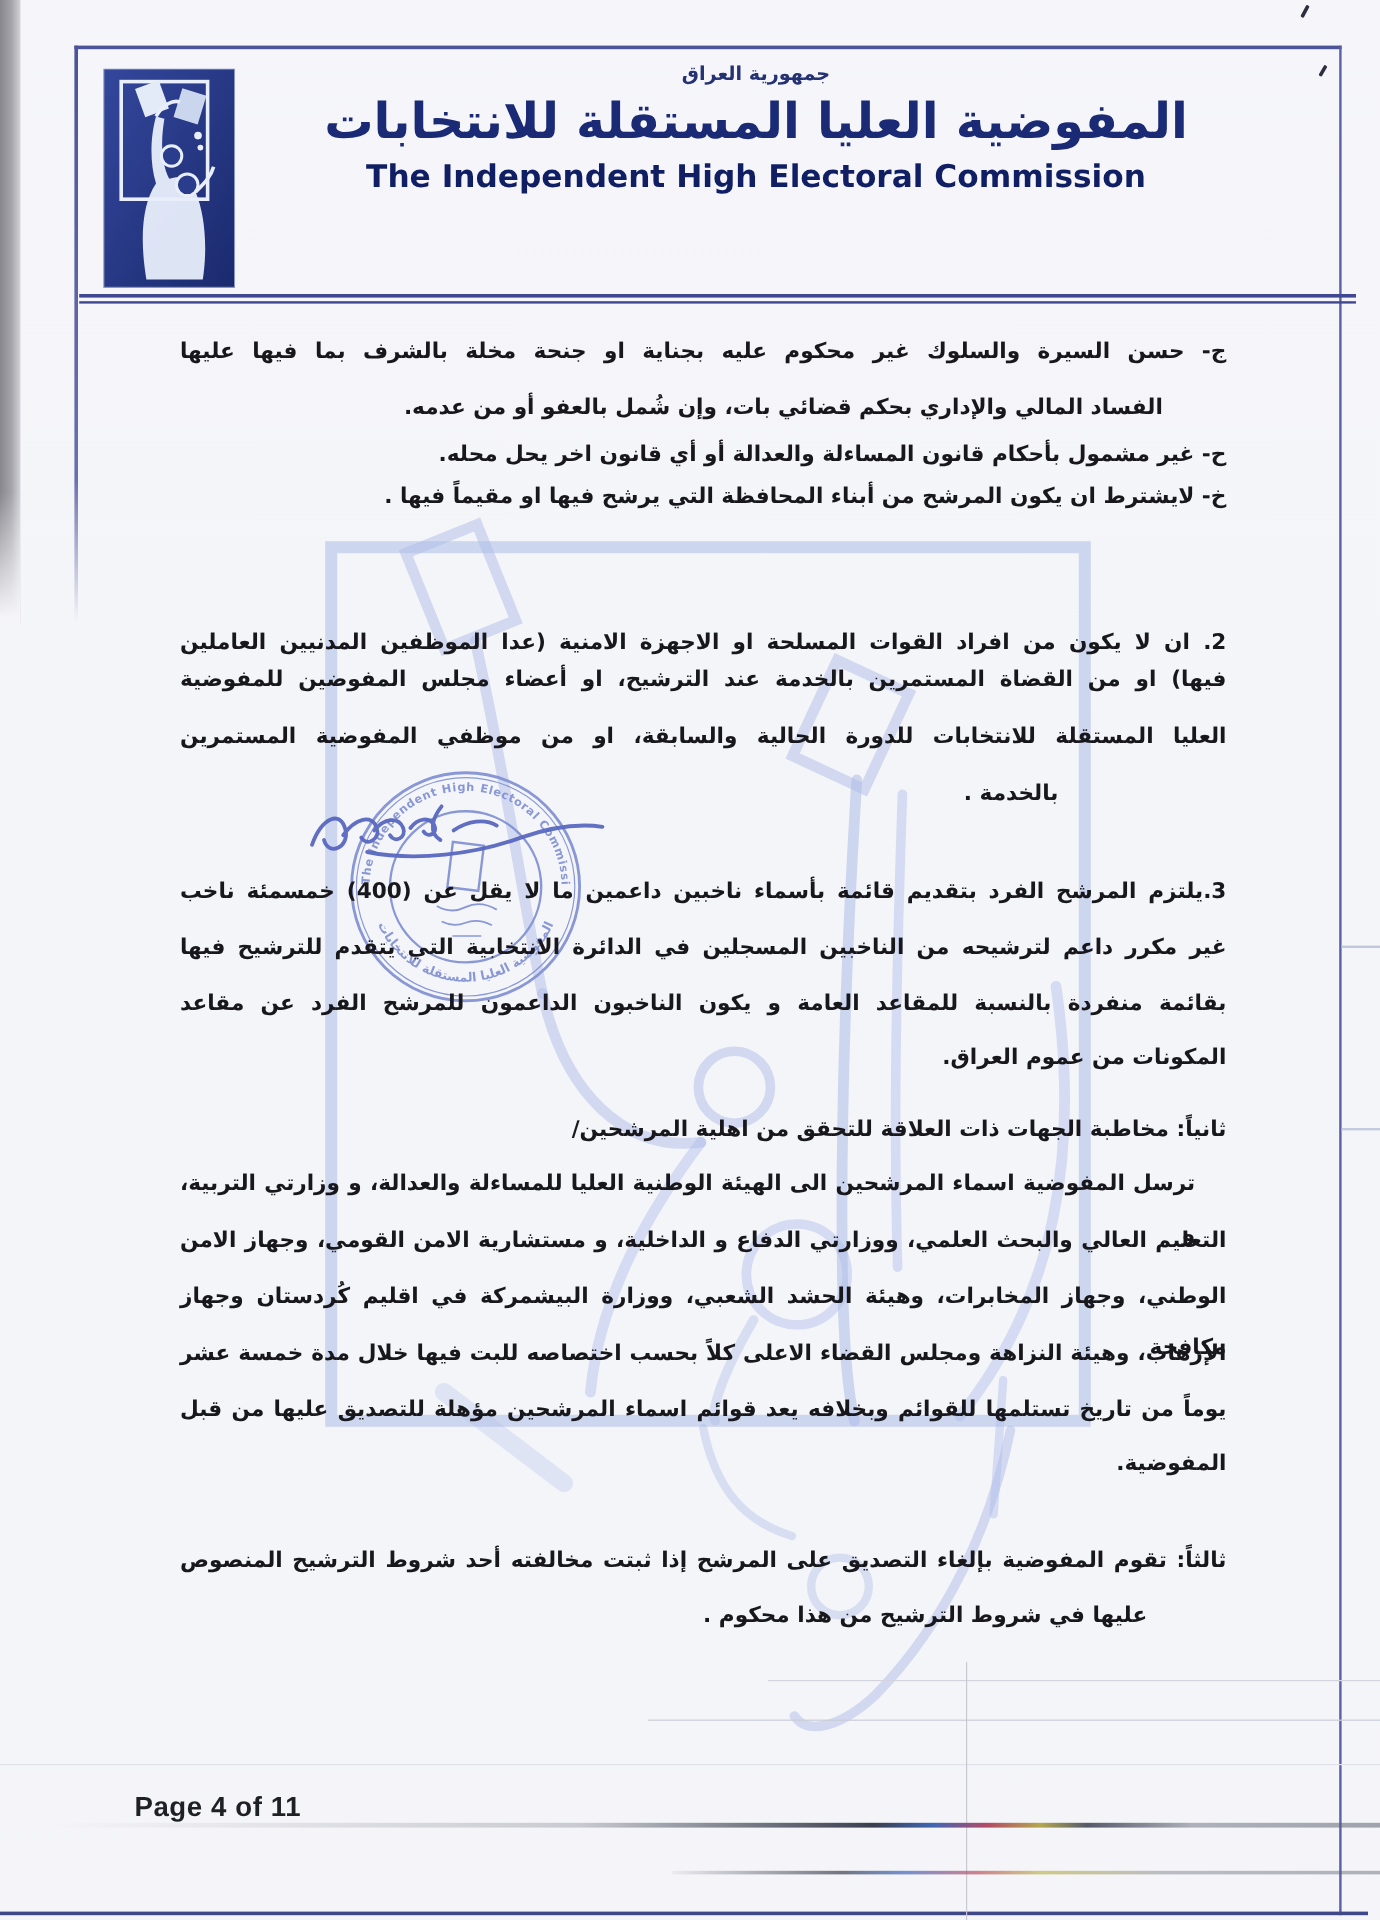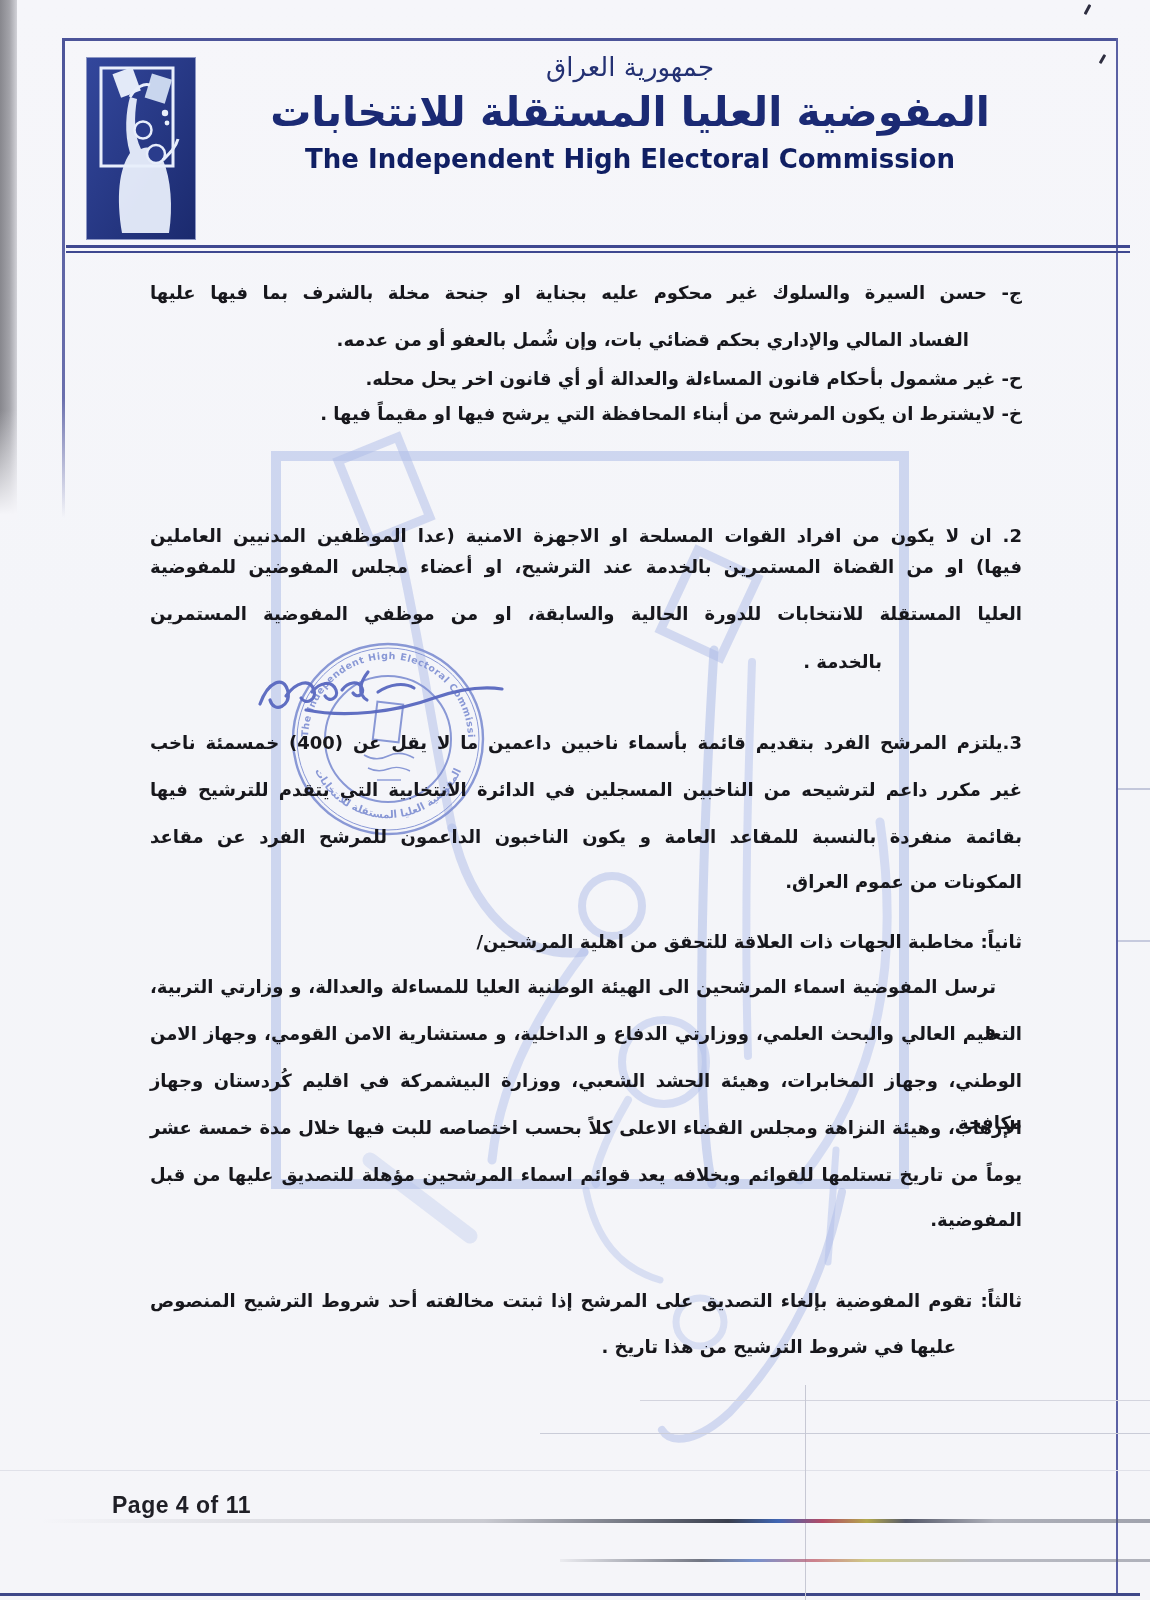--- a/index.html
+++ b/index.html
@@ -37,7 +37,7 @@
   
   .logo{position:absolute;left:86px;top:57px;width:110px;height:183px;}
   .hgroup{position:absolute;left:215px;top:52px;width:830px;text-align:center;direction:rtl;}
-  .h-country{font-size:26px;font-weight:normal;color:#243173;margin:0 0 6px 0;}
+  .h-country{font-size:16px;font-weight:bold;color:#243173;margin:0 0 6px 0;}
   .h-title-ar{font-size:41px;font-weight:bold;color:#1b2a74;letter-spacing:1px;margin:0 0 8px 0;}
   .h-title-ku{font-size:27px;font-weight:bold;color:#1d4c9e;margin:0 0 10px 0;}
   .h-title-en{font-size:26px;font-weight:bold;color:#101f63;direction:ltr;margin:0;}

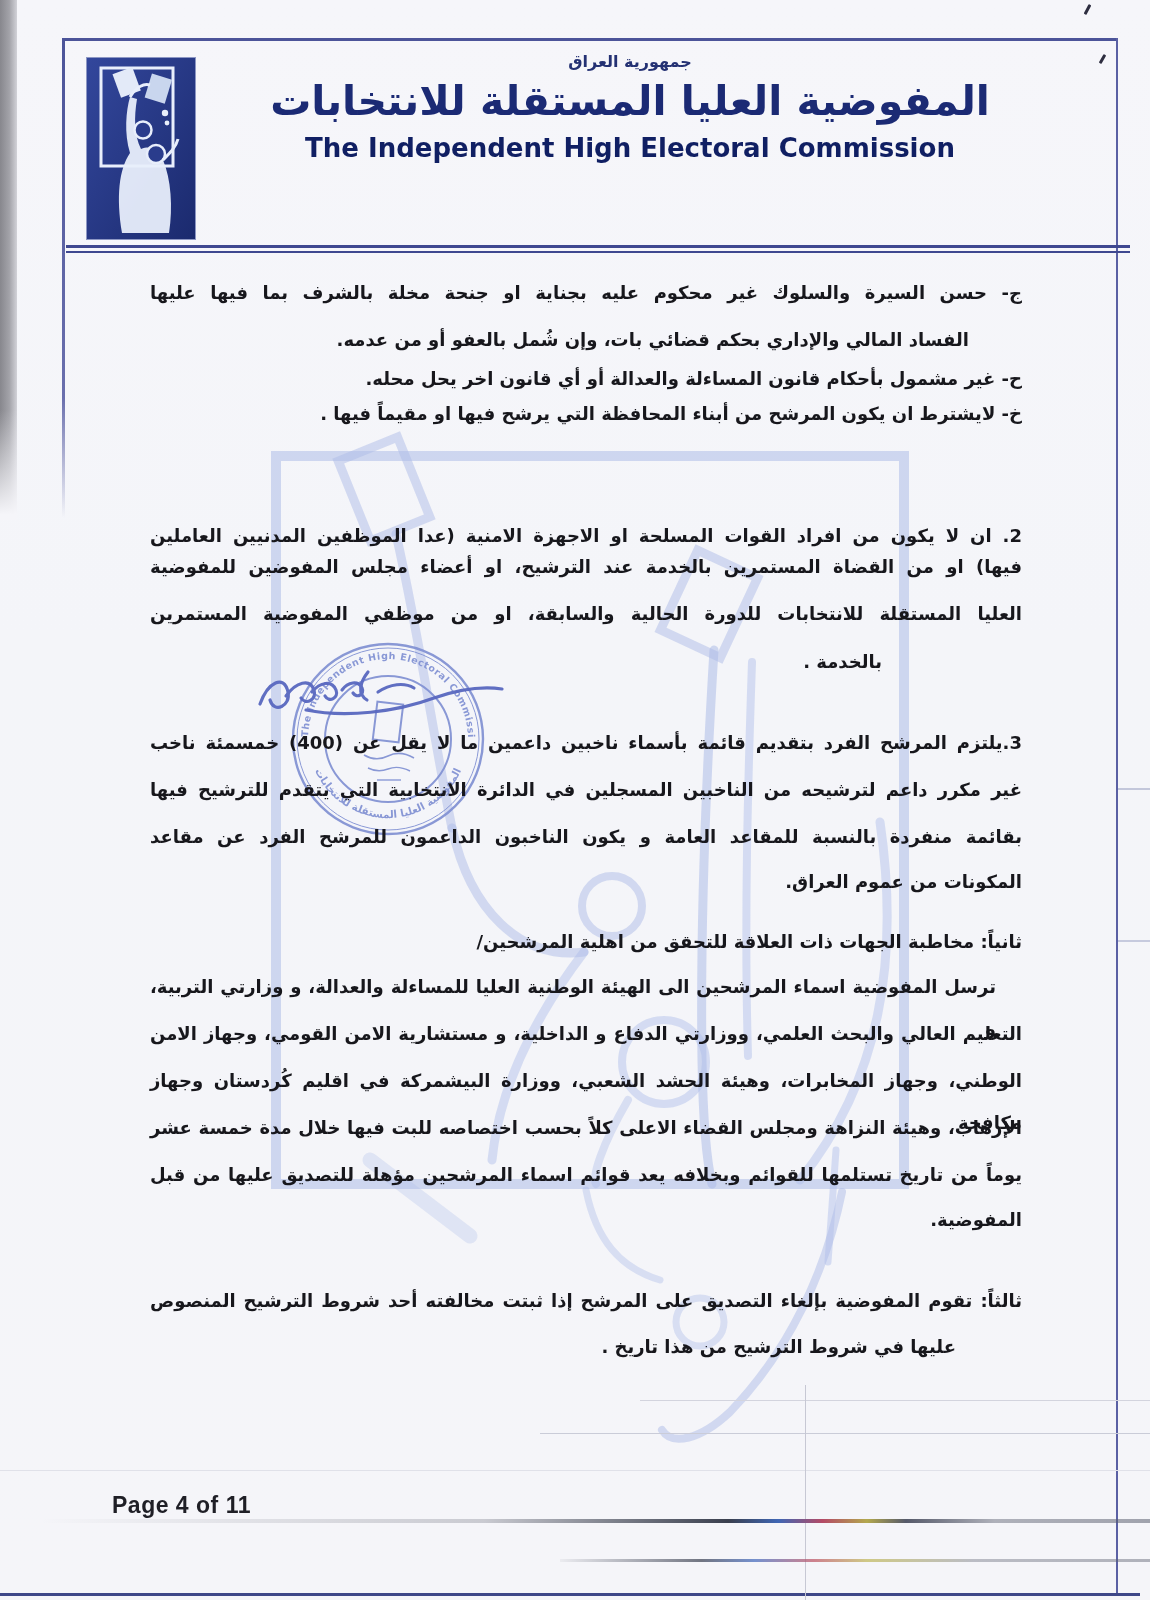--- a/index.html
+++ b/index.html
@@ -205,7 +205,7 @@
     <div class="bl r" style="top:1199px">المفوضية.</div>
 
     <div class="bl j" style="top:1280px">ثالثاً: تقوم المفوضية بإلغاء التصديق على المرشح إذا ثبتت مخالفته أحد شروط الترشيح المنصوص</div>
-    <div class="bl r" style="top:1326px;right:194px;width:806px">عليها في شروط الترشيح من هذا تاريخ .</div>
+    <div class="bl r" style="top:1326px;right:194px;width:806px">عليها في شروط الترشيح من هذا محكوم .</div>
   </div>
 
   <div class="footer">Page 4 of 11</div>

